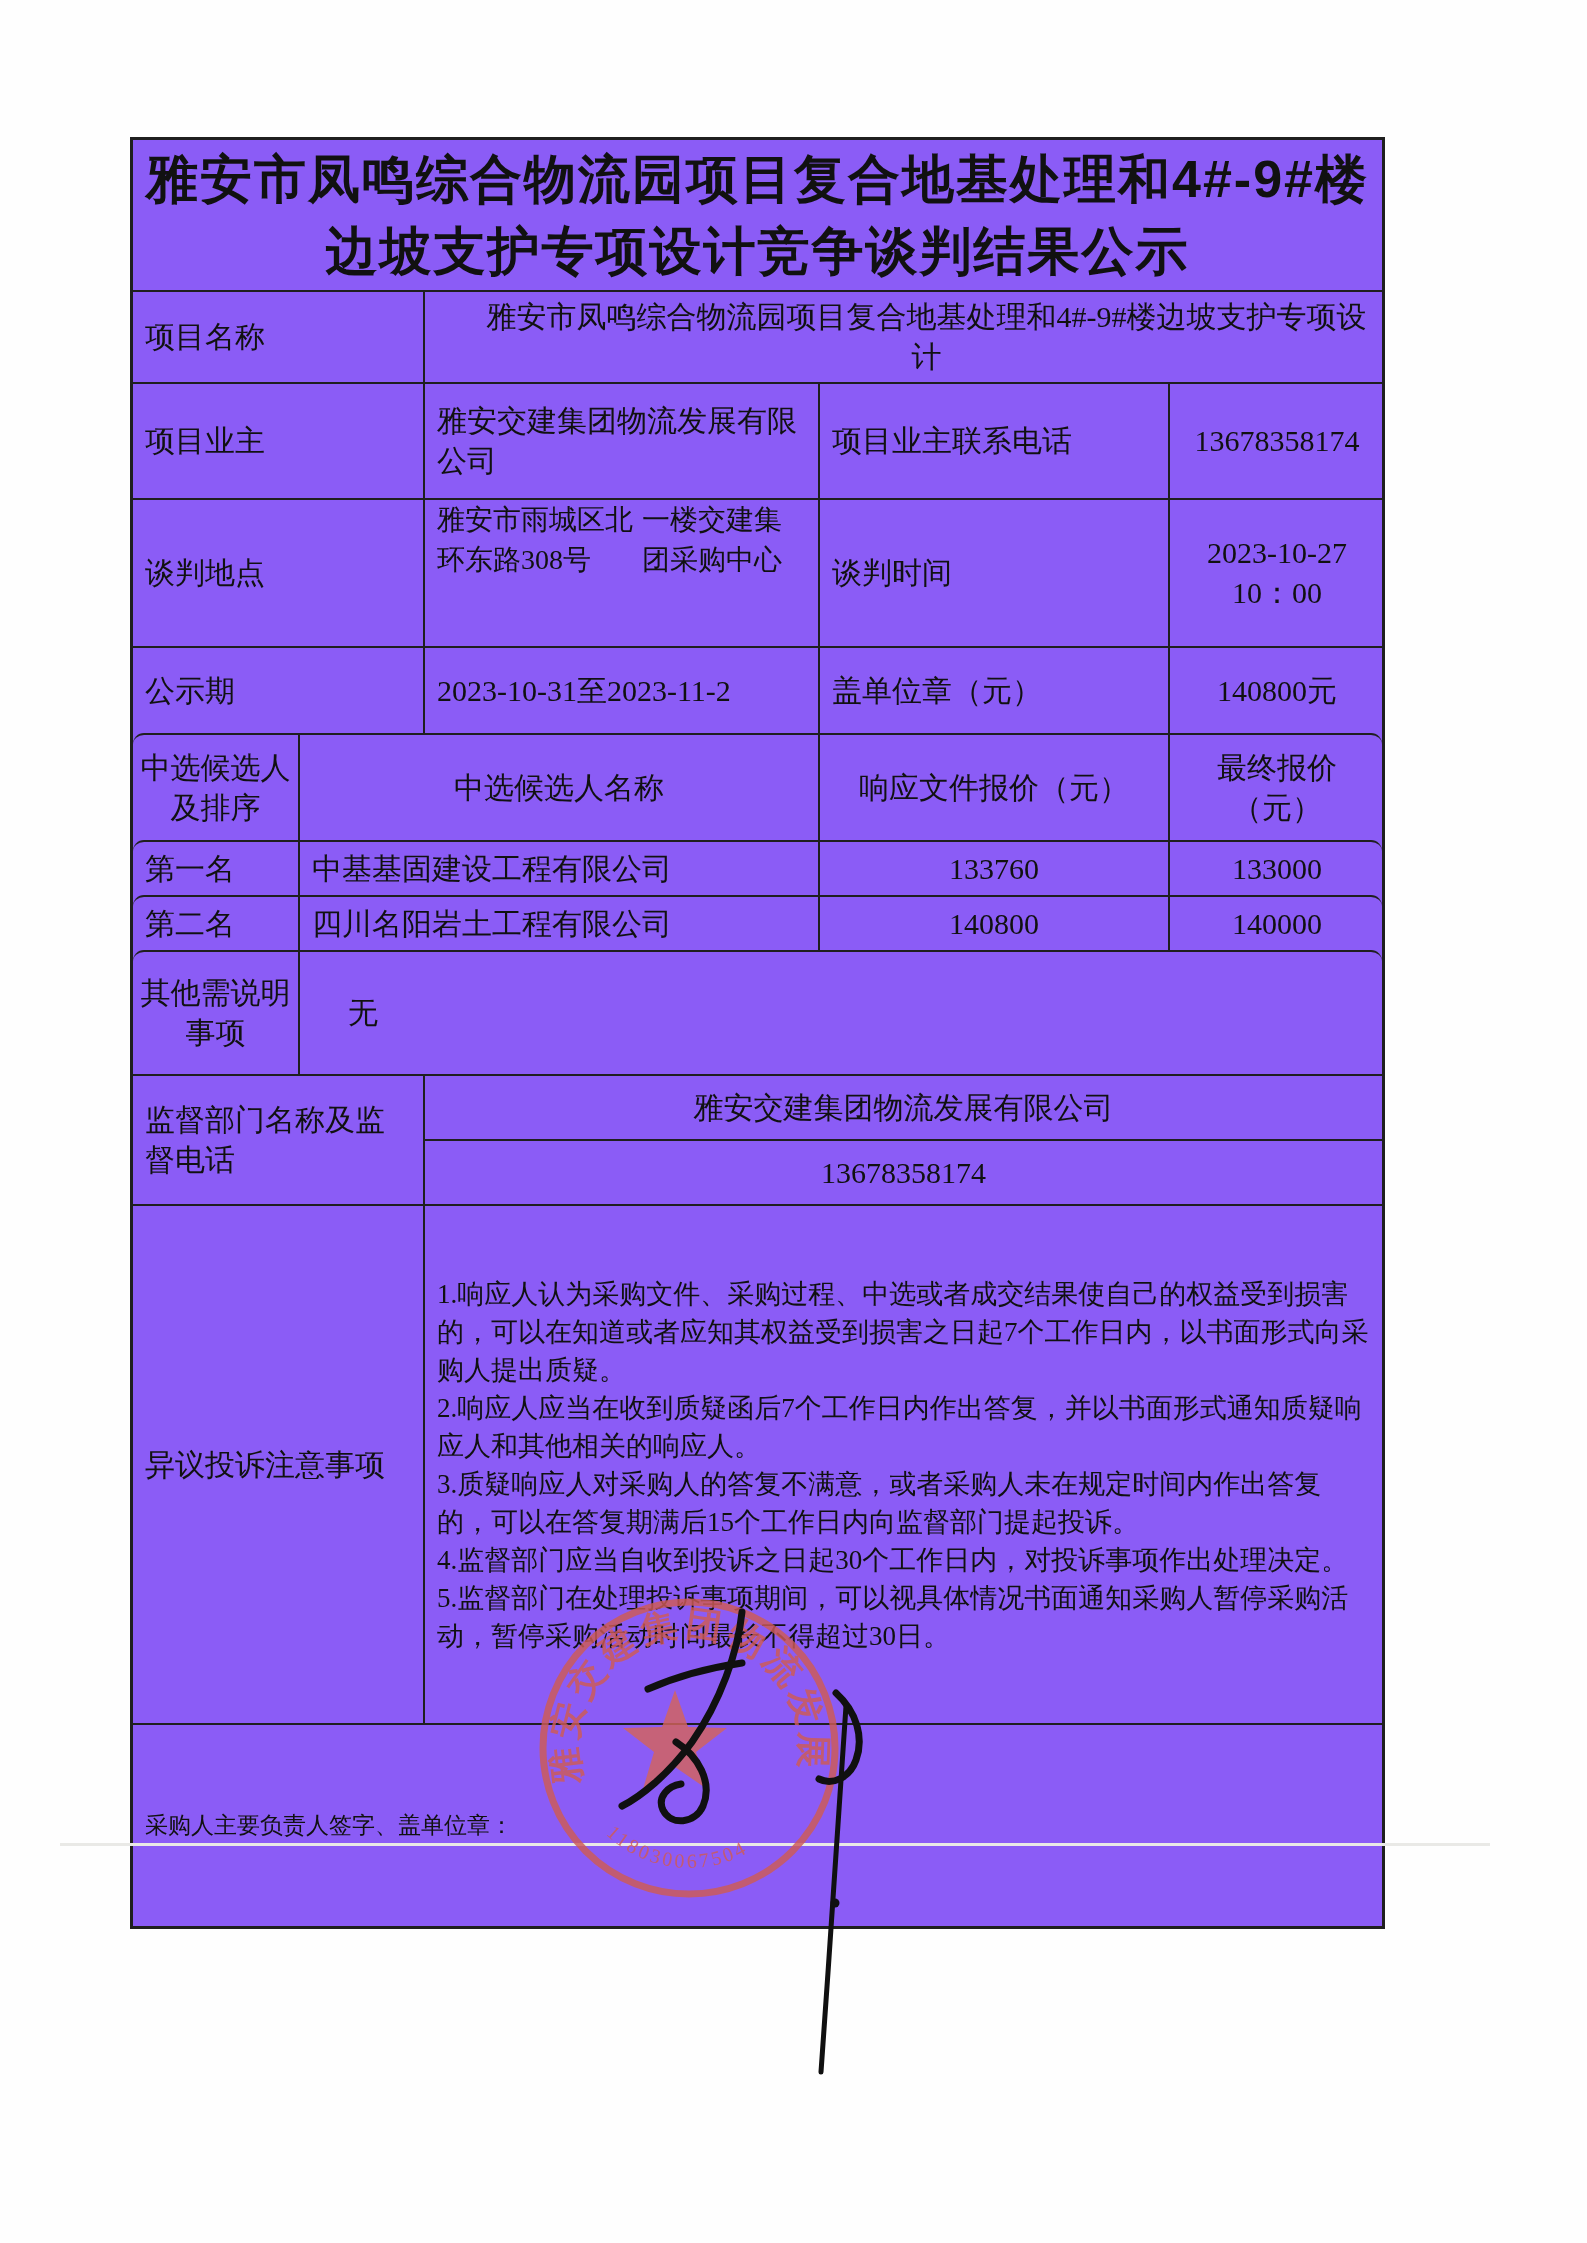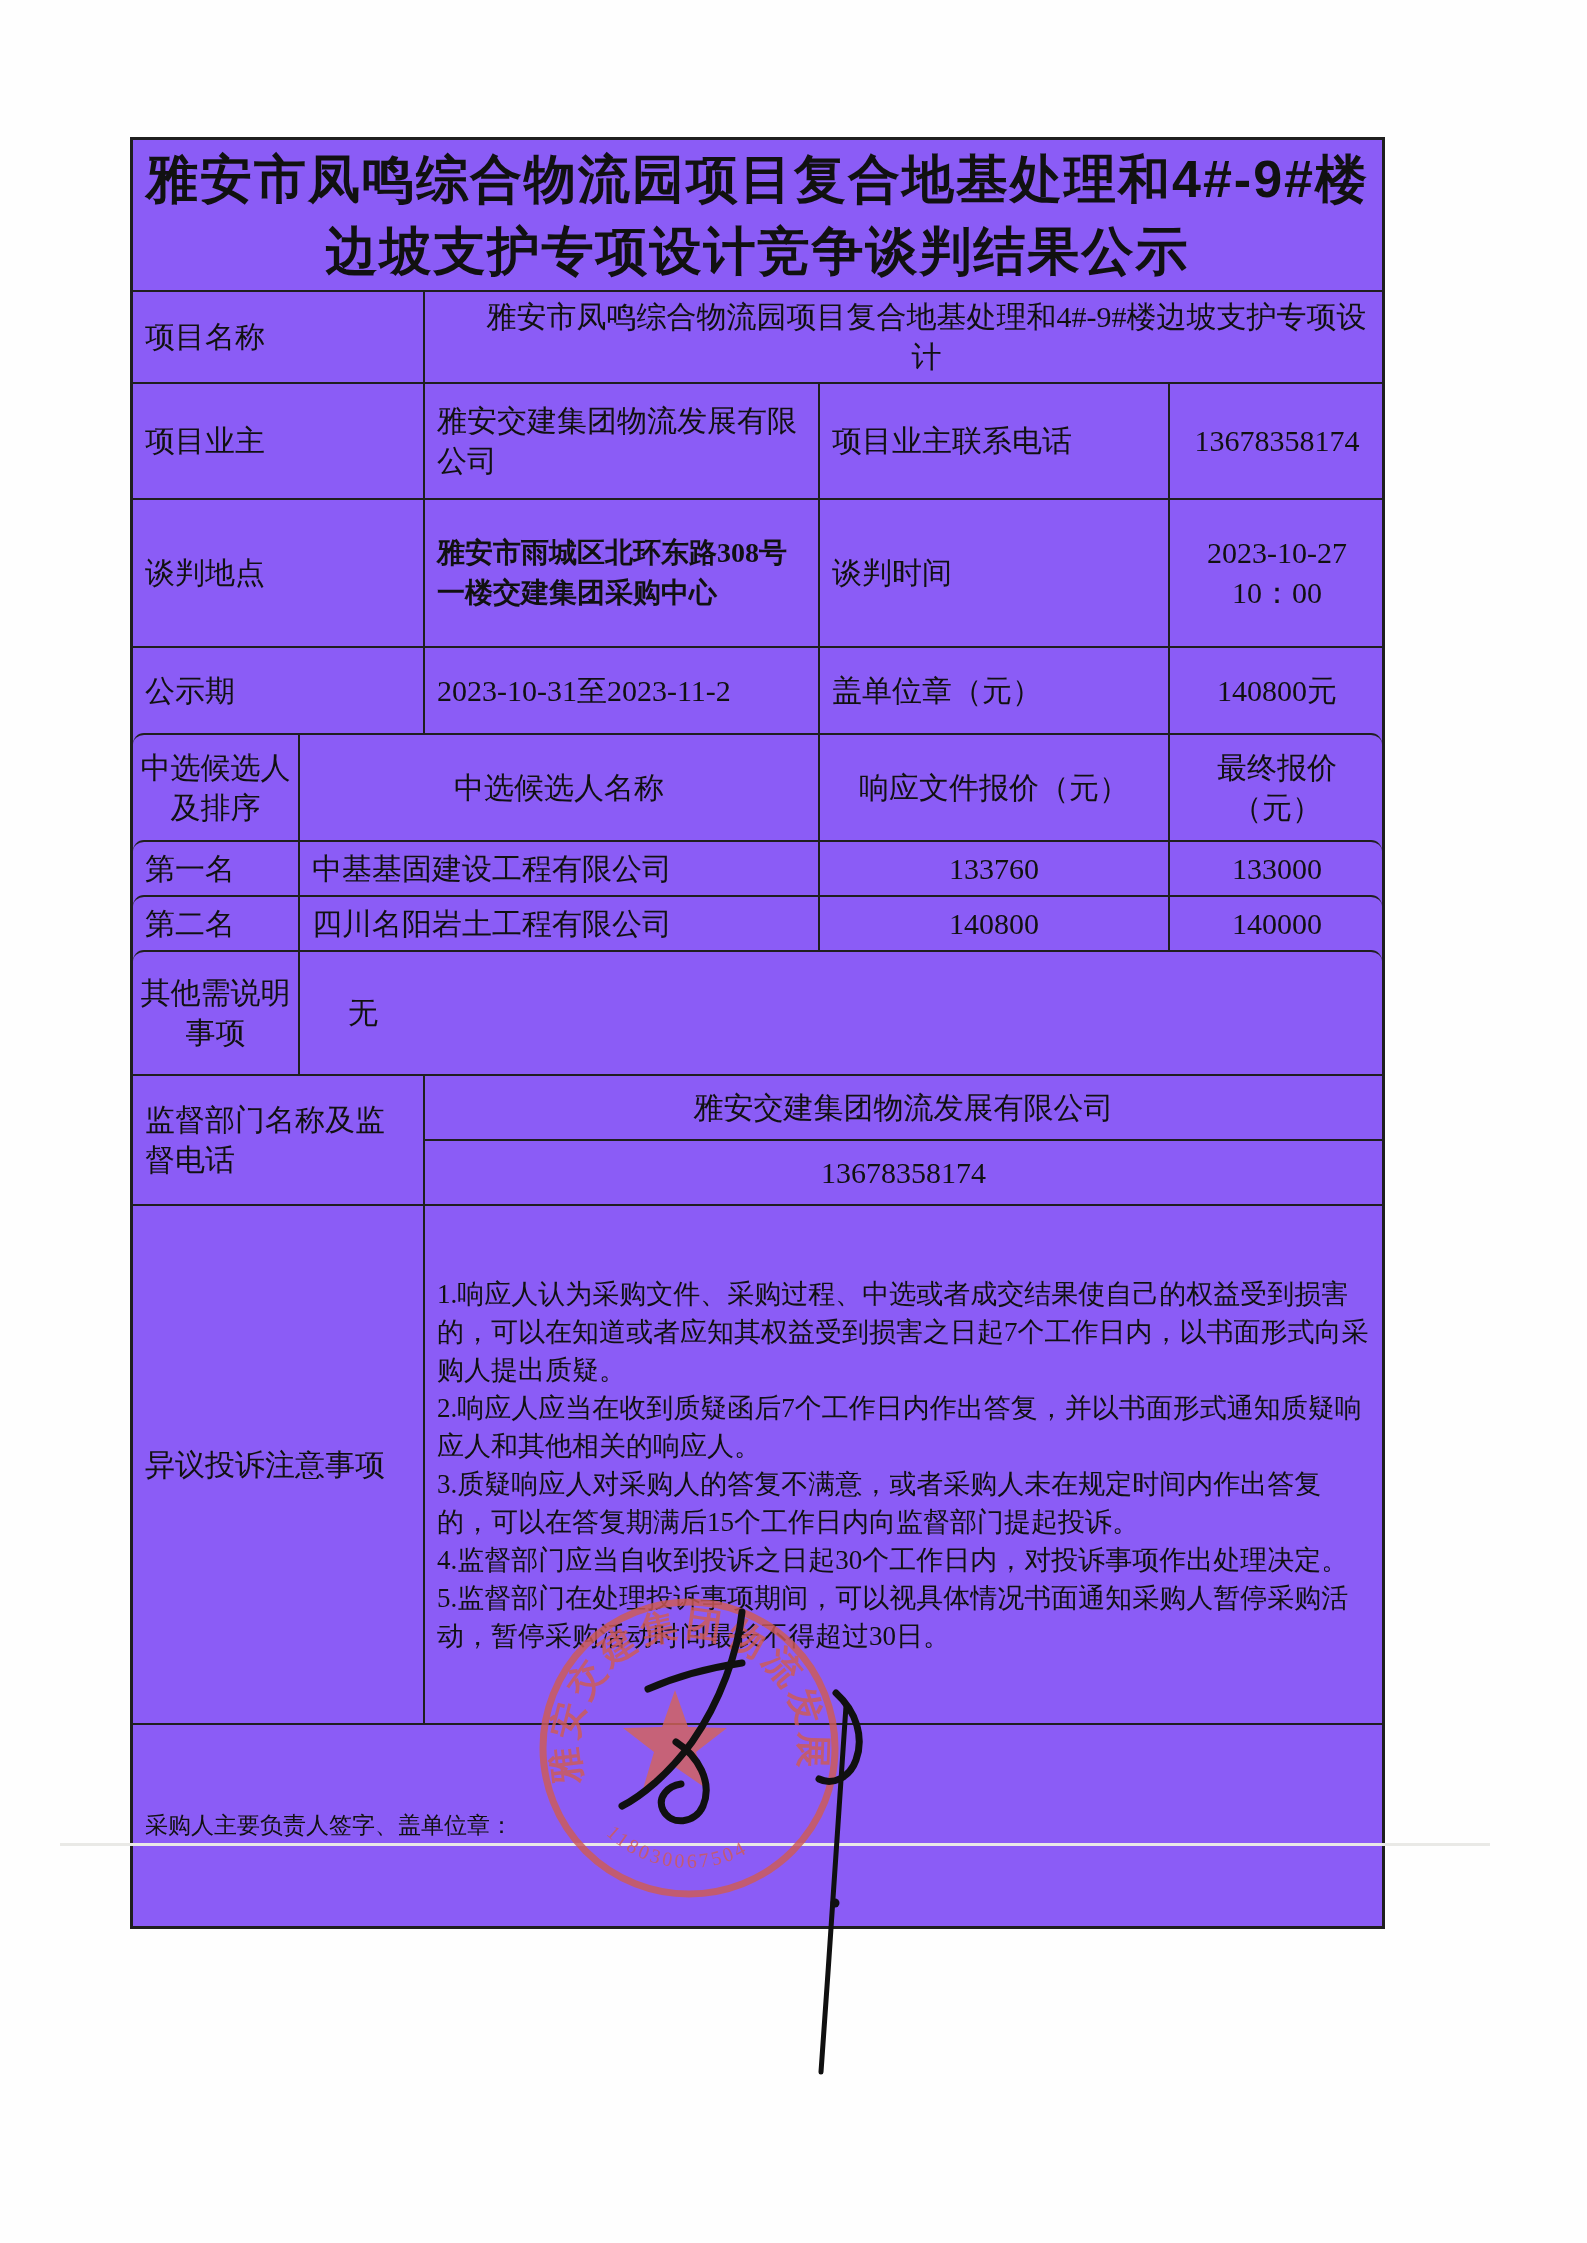--- a/index.html
+++ b/index.html
@@ -50,7 +50,7 @@
   }
   .cell + .cell{border-left:2px solid var(--bc);}
   .center{justify-content:center;text-align:center;padding:0 4px;}
-  .col{flex-direction:column;justify-content:center;align-items:flex-start;font-weight:bold;}
+  .col{flex-direction:row;justify-content:center;align-items:flex-start;}
   .colc{flex-direction:column;justify-content:center;align-items:center;}
   .span3{grid-column:2 / 5;padding-left:48px;}
 

